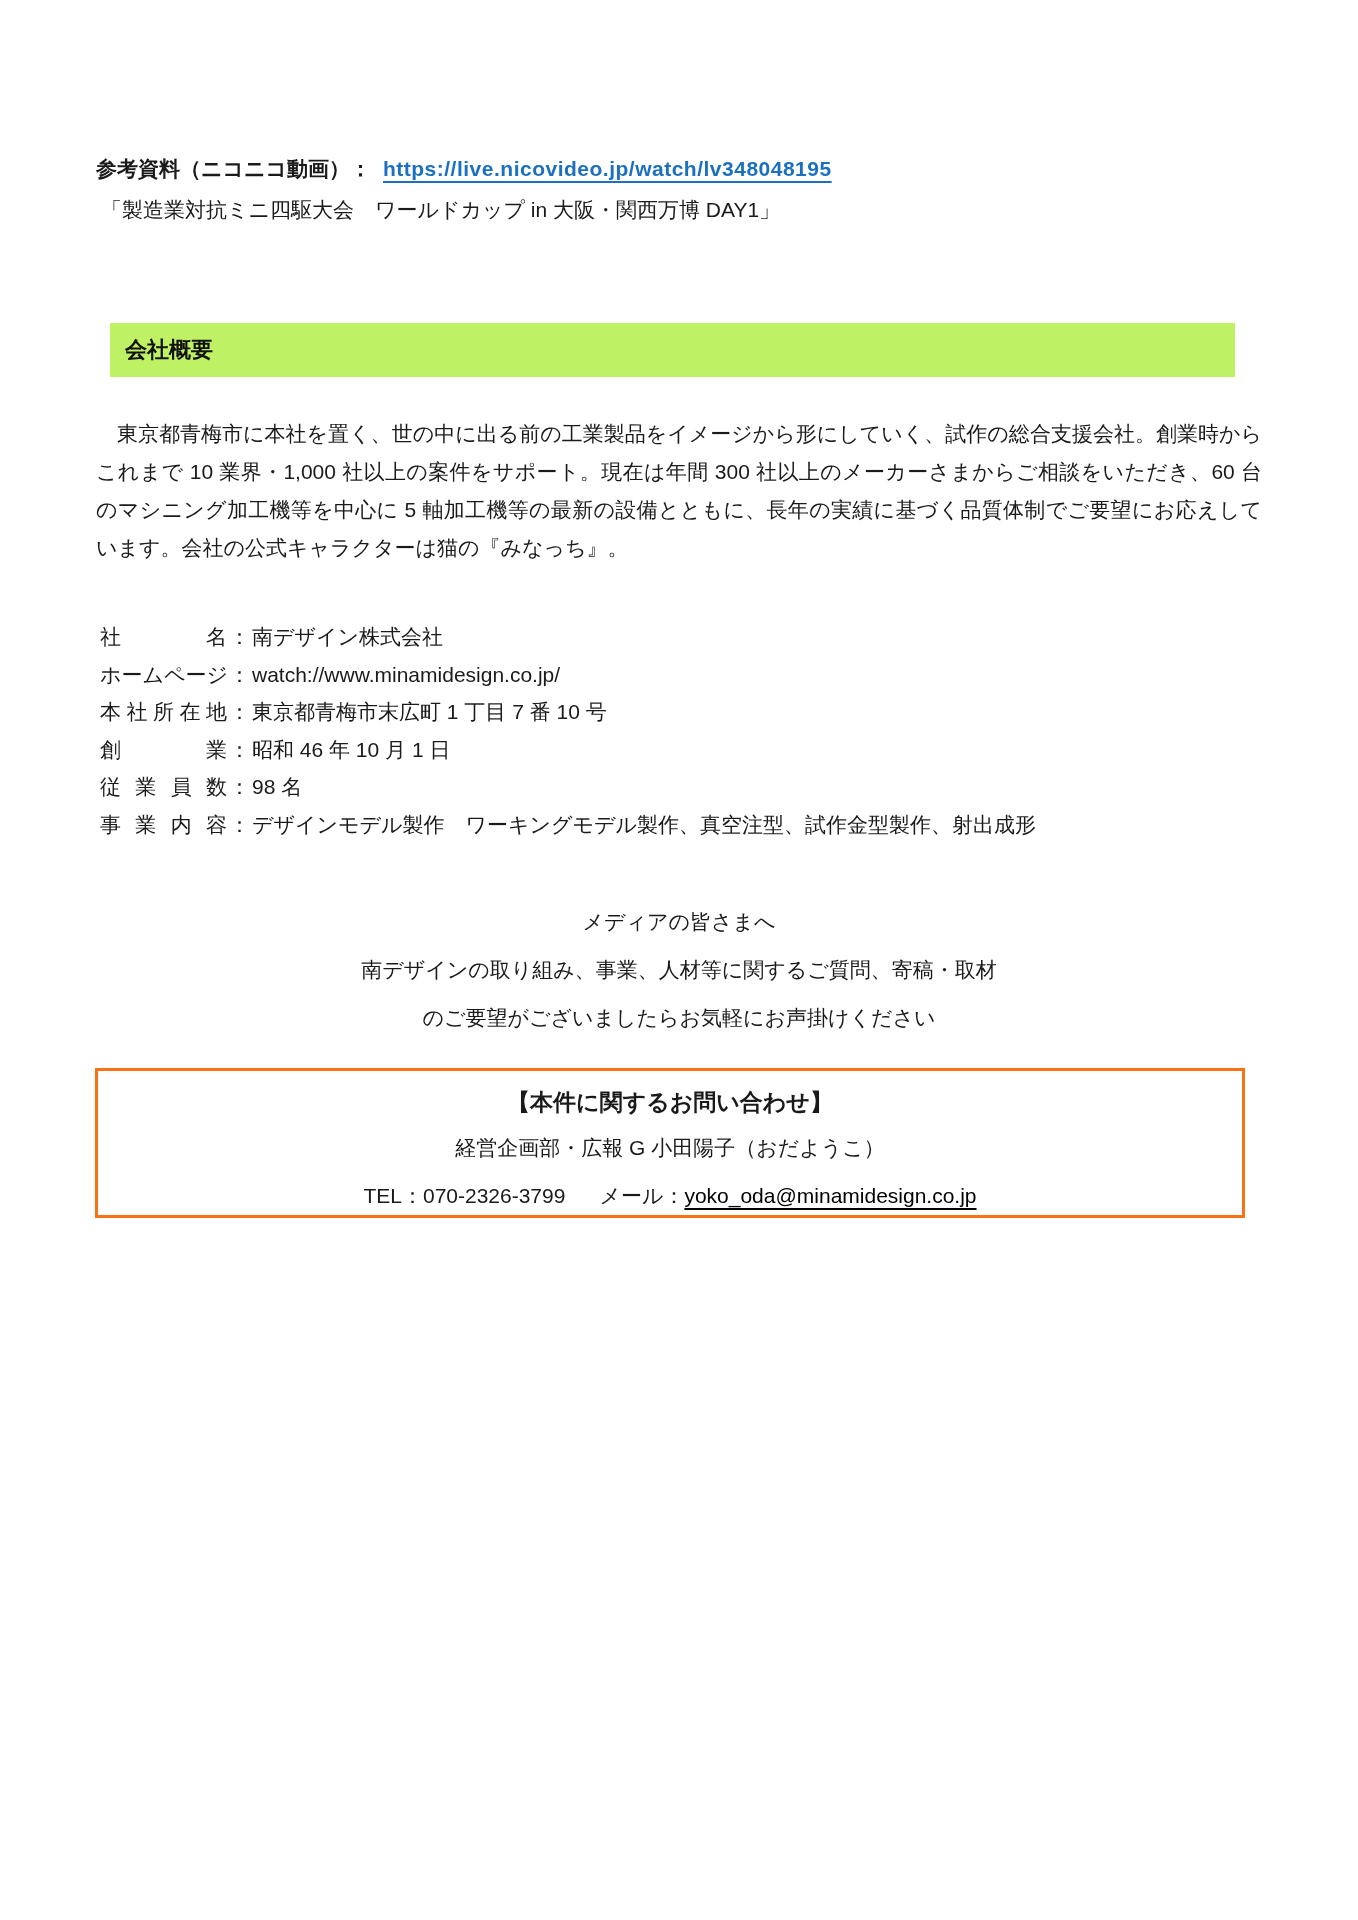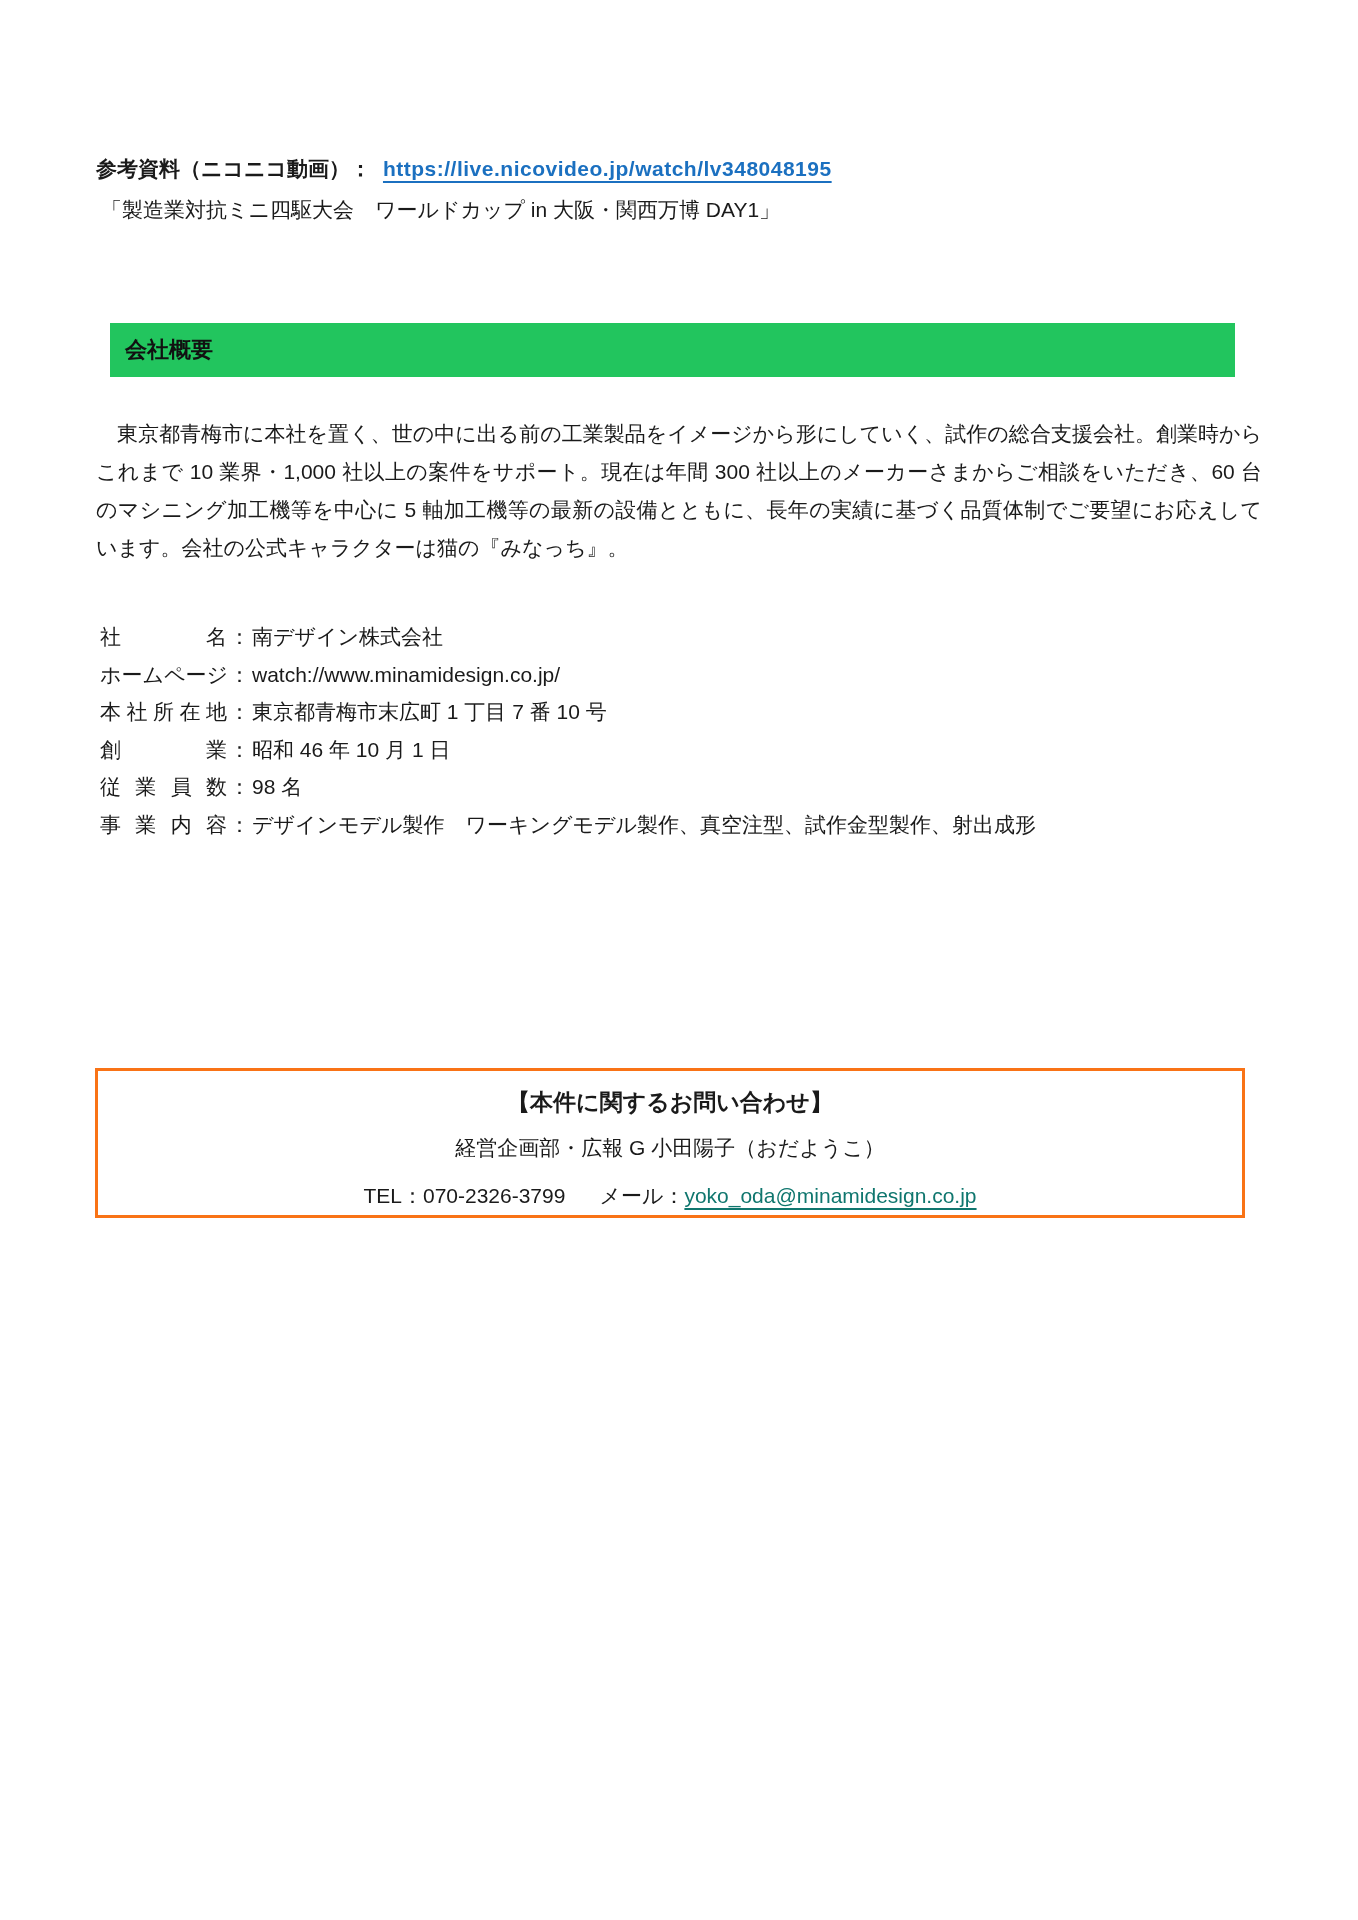--- a/index.html
+++ b/index.html
@@ -33,7 +33,7 @@
   .section-header {
     position: absolute; left: 110px; top: 323px;
     width: 1125px; height: 54px;
-    background: #22c55e;
+    background: #bef264;
     display: flex; align-items: center;
     padding-left: 15px; box-sizing: border-box;
     font-size: 22px; font-weight: bold; color: #111;

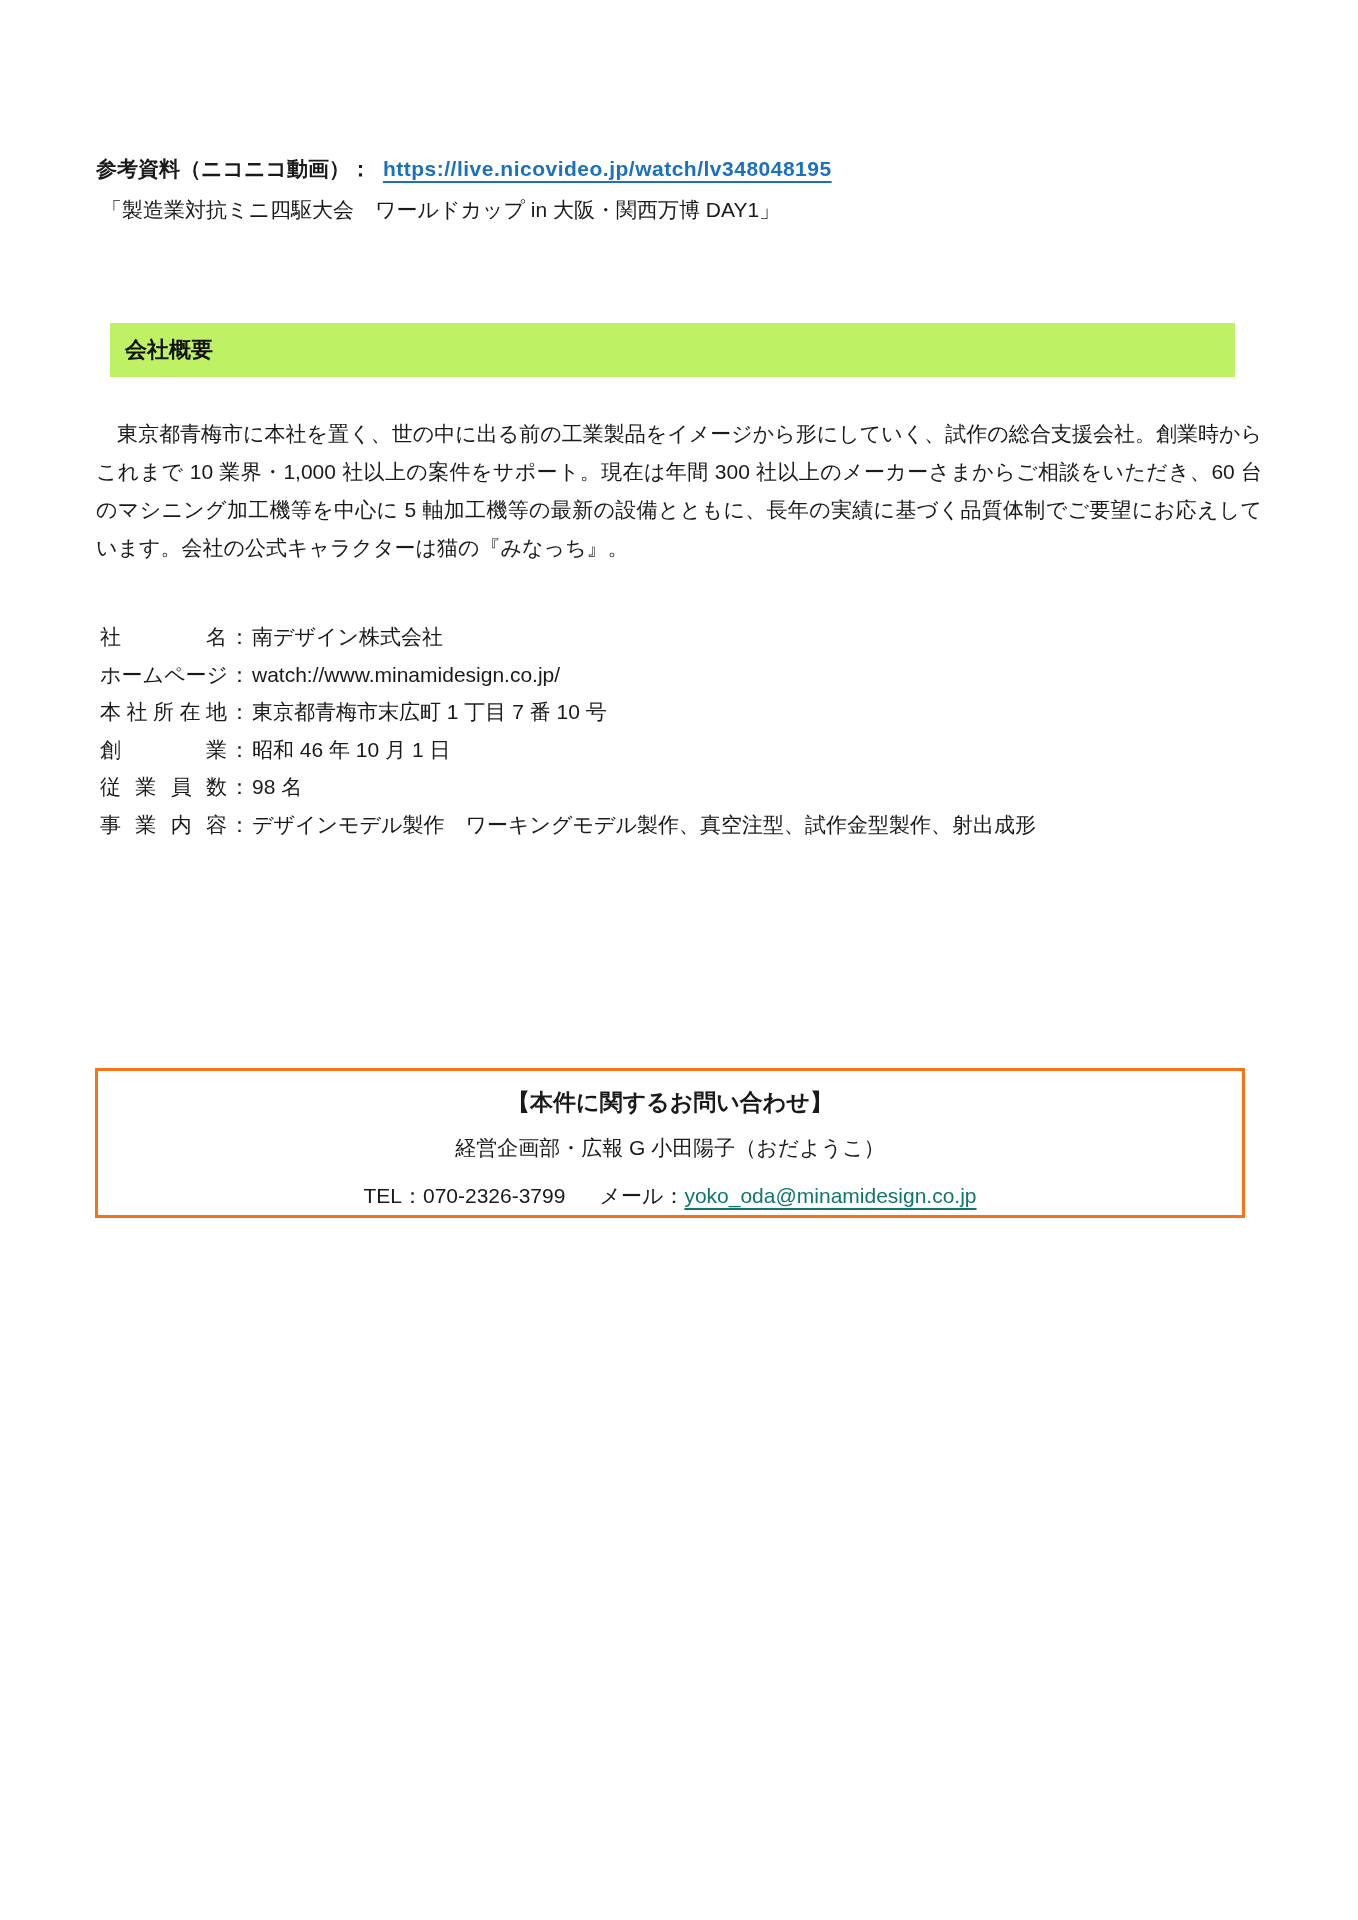--- a/index.html
+++ b/index.html
@@ -136,6 +136,11 @@
     </div>
   </div>
 
+  <div class="media-note">
+    <div>メディアの皆さまへ</div>
+    <div>南デザインの取り組み、事業、人材等に関するご質問、寄稿・取材</div>
+    <div>のご要望がございましたらお気軽にお声掛けください</div>
+  </div>
 
   <div class="contact-box">
     <div class="cb-title">【本件に関するお問い合わせ】</div>

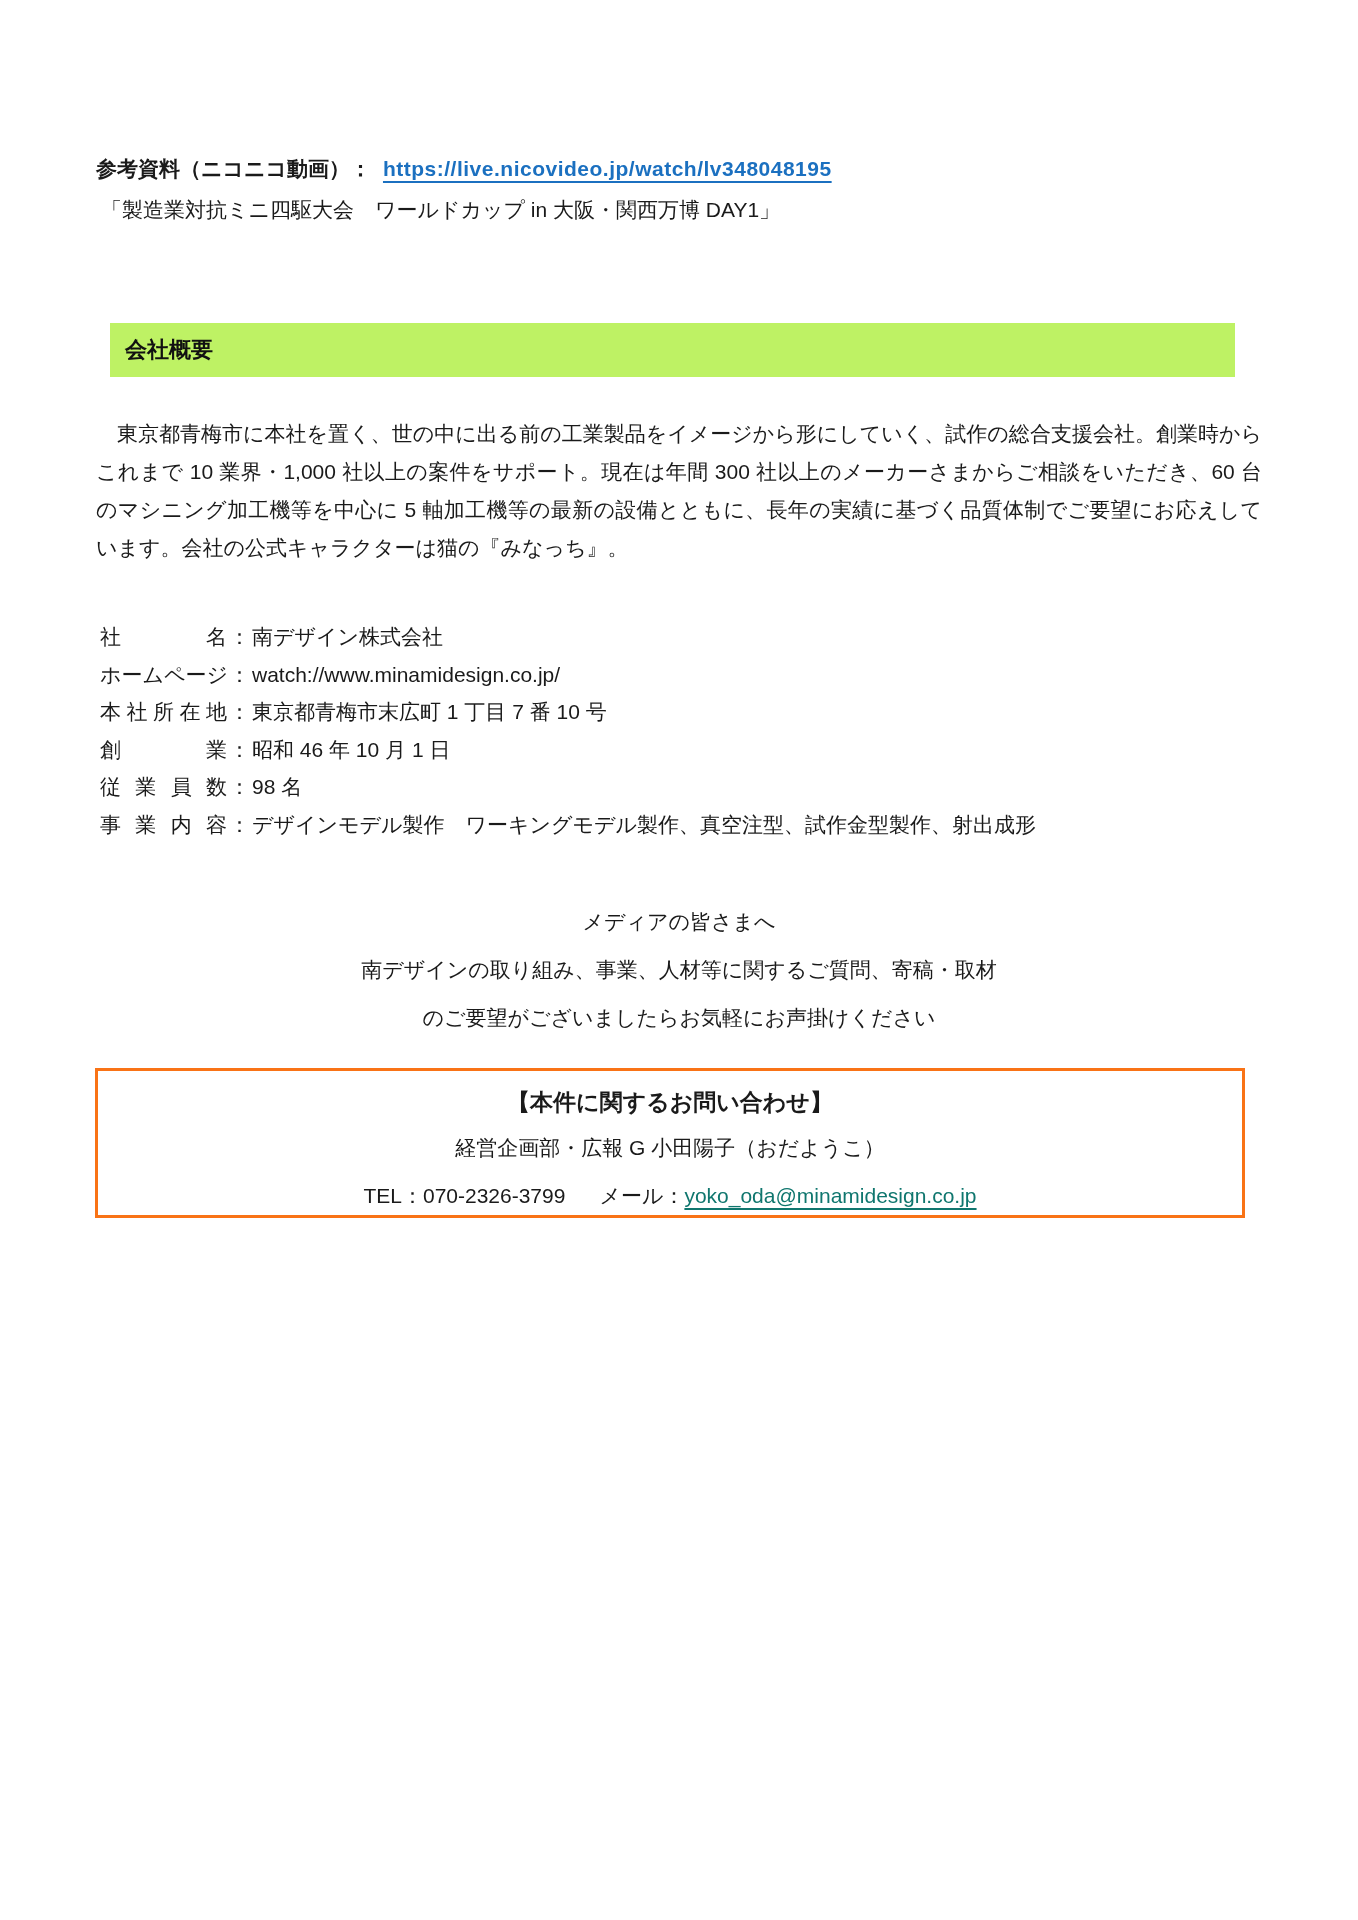--- a/index.html
+++ b/index.html
@@ -74,7 +74,7 @@
   .cb-telline { font-size: 21px; line-height: 48px; white-space: nowrap; }
   .cb-mail-label { margin-left: 34px; }
   .cb-email {
-    color: #0f766e;
+    color: #000000;
     text-decoration: underline;
     text-underline-offset: 5px;
   }

